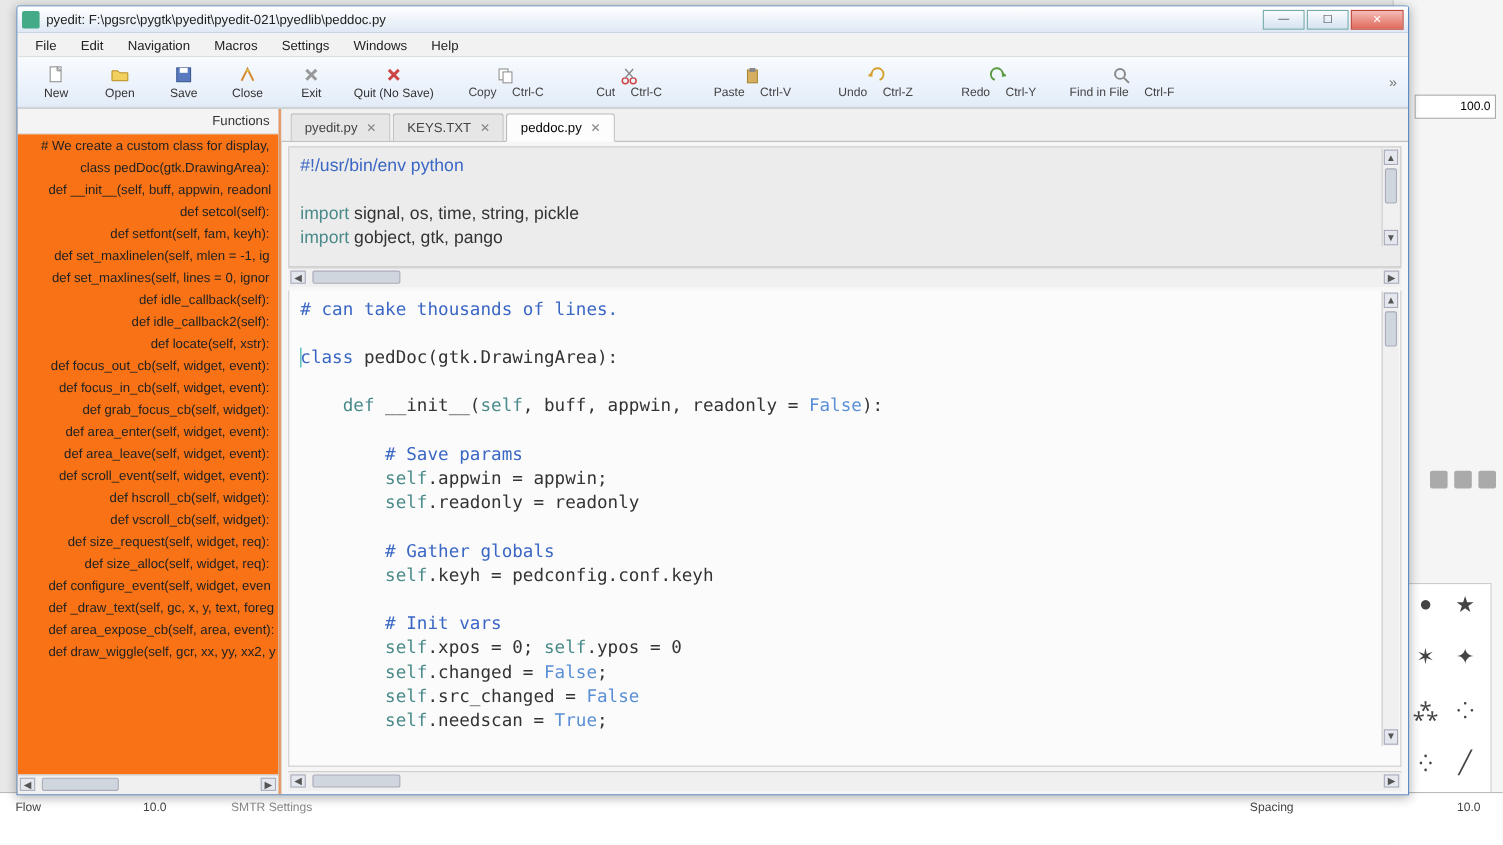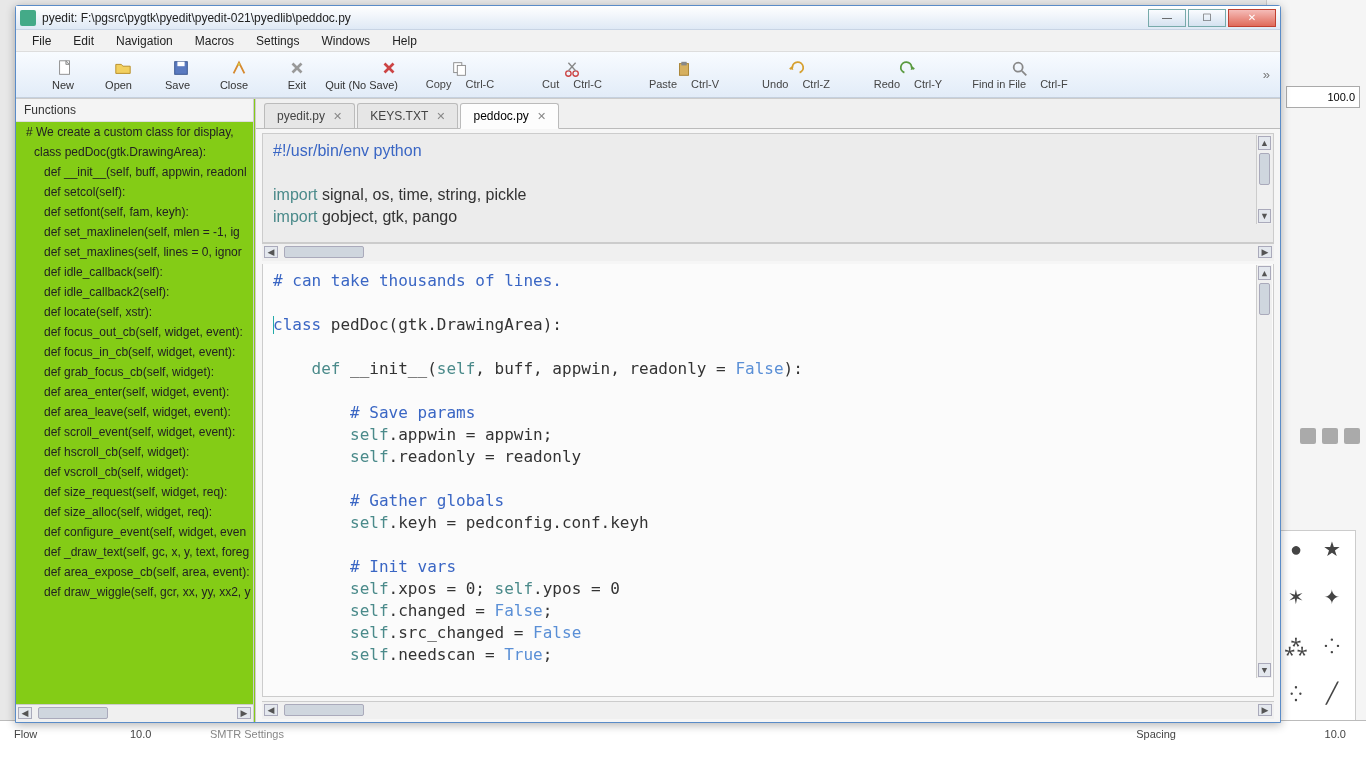--- a/index.html
+++ b/index.html
@@ -74,7 +74,7 @@
   padding-left:6px;
 }
 .tbtn {
-  display:flex; flex-direction:column; align-items:flex-end;
+  display:flex; flex-direction:column; align-items:center;
   min-width:58px; padding:2px 6px;
   font-size:11px; color:#333;
 }

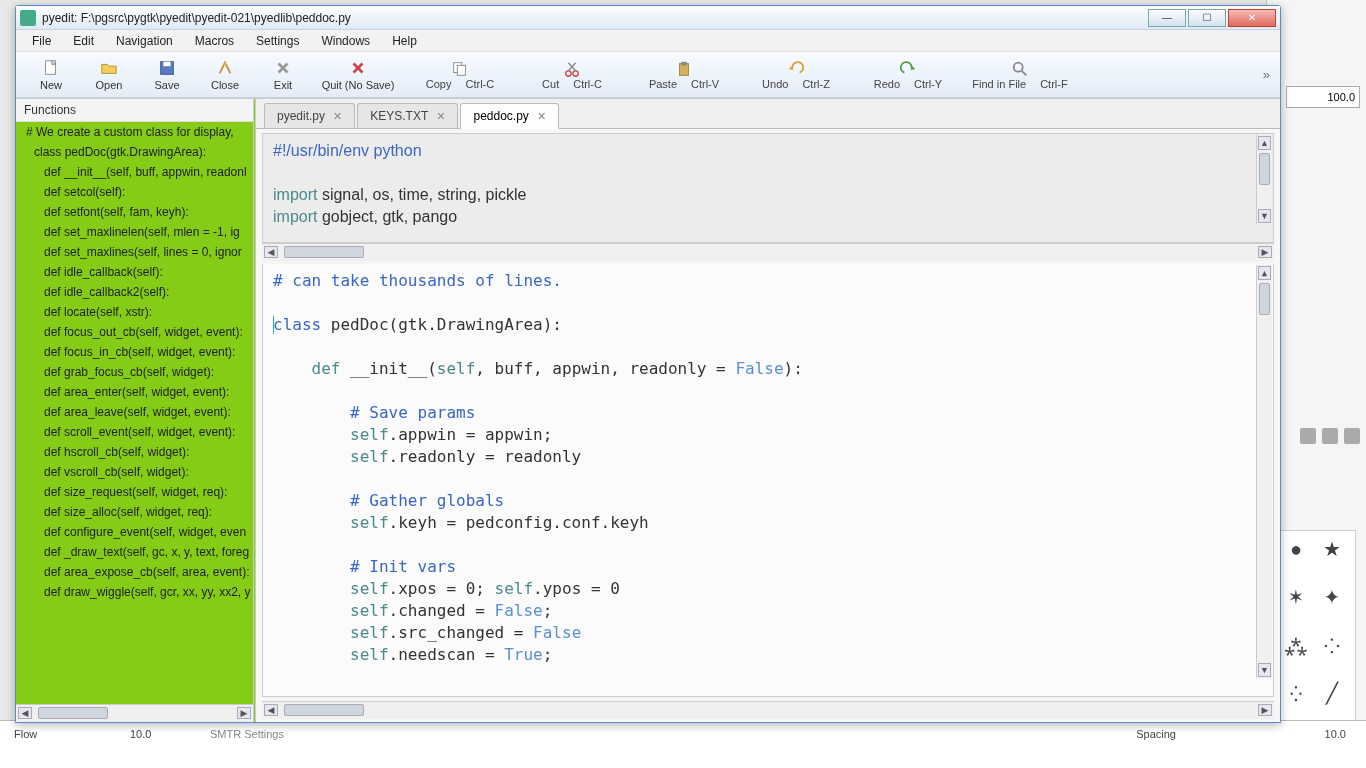--- a/index.html
+++ b/index.html
@@ -91,7 +91,8 @@
   width: 240px;
   display:flex; flex-direction:column;
   border-right: 3px double #ccc;
-  background:#84cc16;
+  background:#f97316;
+  text-align:right;
 }
 .sidebar-head {
   padding:4px 8px; font-size:12px; color:#333;

